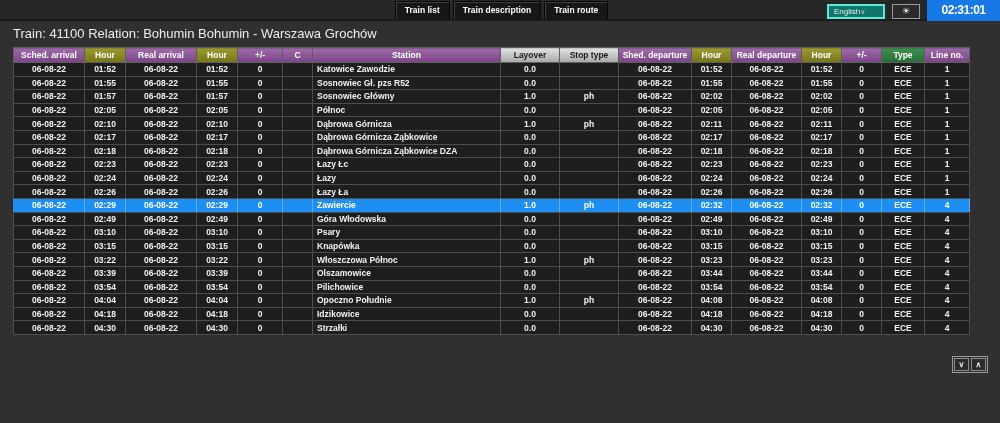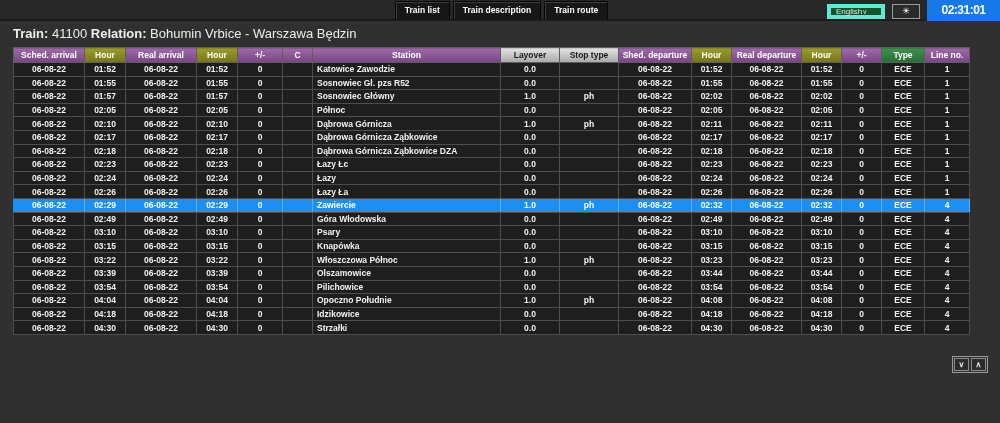--- a/index.html
+++ b/index.html
@@ -24,7 +24,7 @@
   }
   .lang-select {
     position:absolute; right:115px; top:4px; width:58px; height:15px;
-    background:#14532d; border:4px solid #5eead4; color:#e8e8e8;
+    background:#0f766e; border:2px solid #5eead4; color:#e8e8e8;
     font-size:8px; display:flex; align-items:center; justify-content:flex-start;
     padding:0 5px; cursor:pointer;
   }

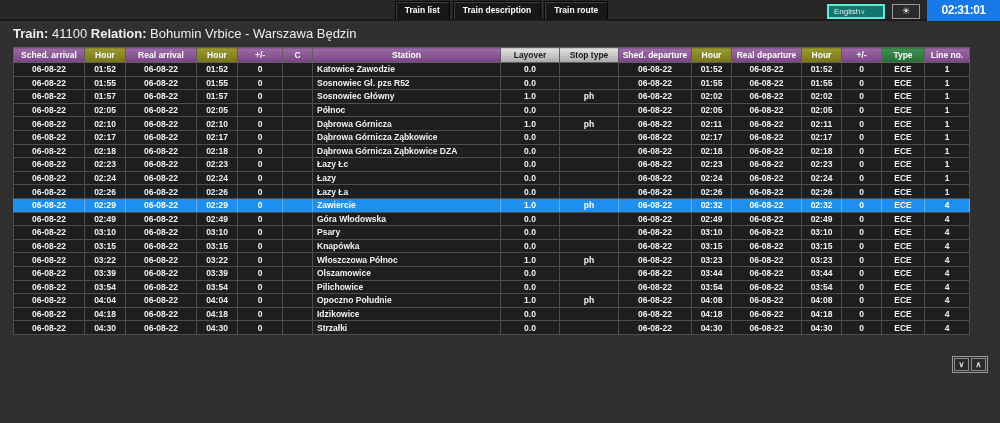--- a/index.html
+++ b/index.html
@@ -45,7 +45,7 @@
     position:absolute; top:23px; left:13px; height:22px; line-height:22px;
     color:#ededed; font-size:13px; white-space:nowrap;
   }
-  .title b { font-weight:bold; }
+  .title b { font-weight:normal; }
   
   table.timetable {
     position:absolute; left:13px; top:47px;

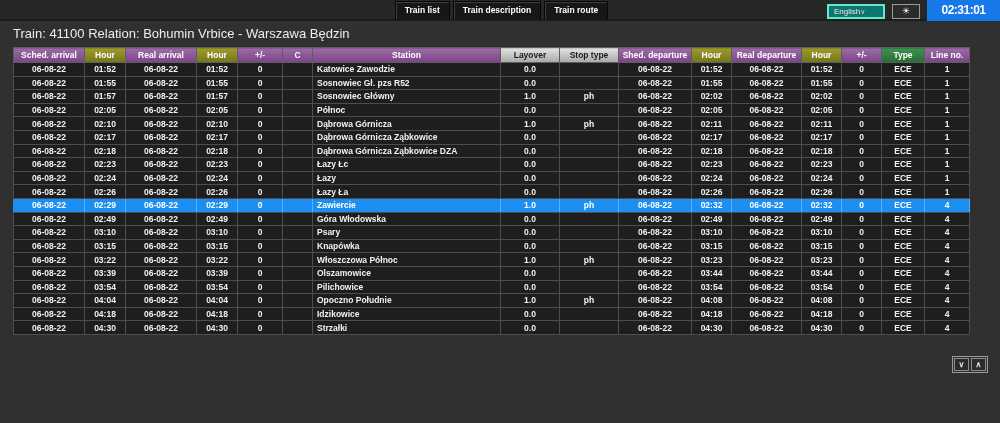--- a/index.html
+++ b/index.html
@@ -108,7 +108,7 @@
   <b>Train:</b>
   <span>41100</span>
   <b>Relation:</b>
-  <span>Bohumin Vrbice - Warszawa Będzin</span>
+  <span>Bohumin Bohumin - Warszawa Grochów</span>
 </div>
 
 <table class="timetable">

